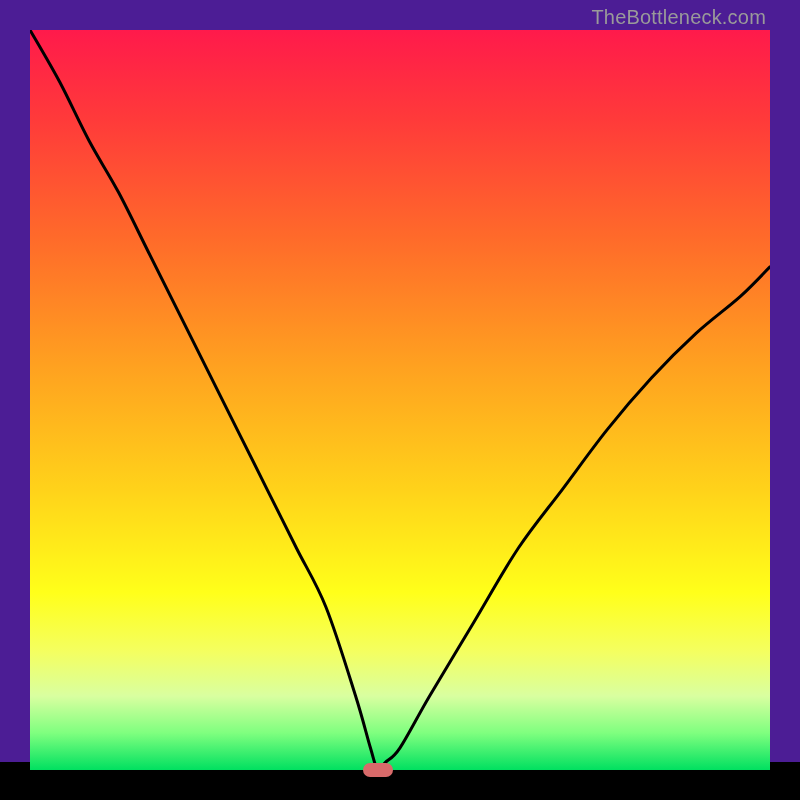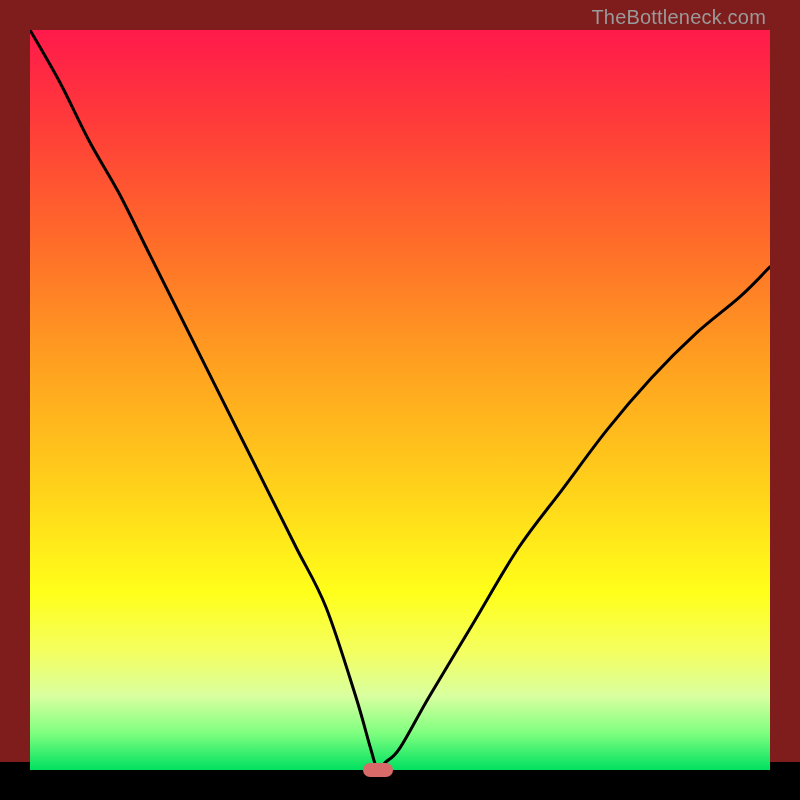--- a/index.html
+++ b/index.html
@@ -15,7 +15,7 @@
     position: relative;
     width: 800px;
     height: 762px;
-    background: #7f1d1d;
+    background: #4c1d95;
   }
   .plot-area {
     position: absolute;

